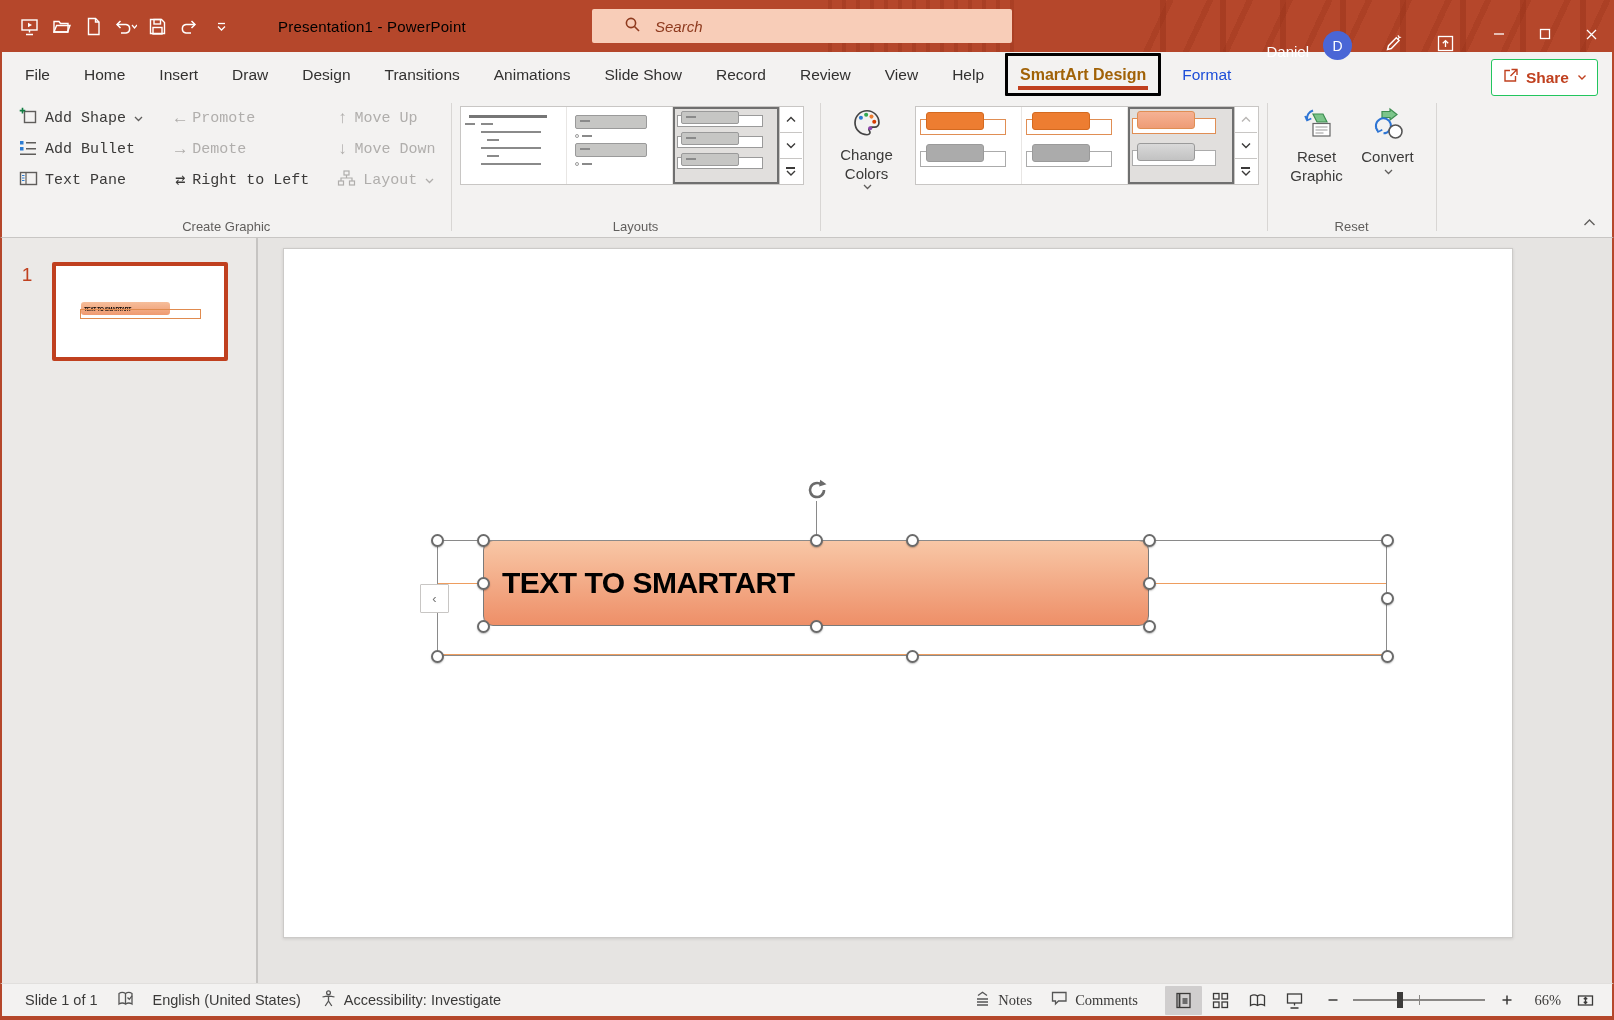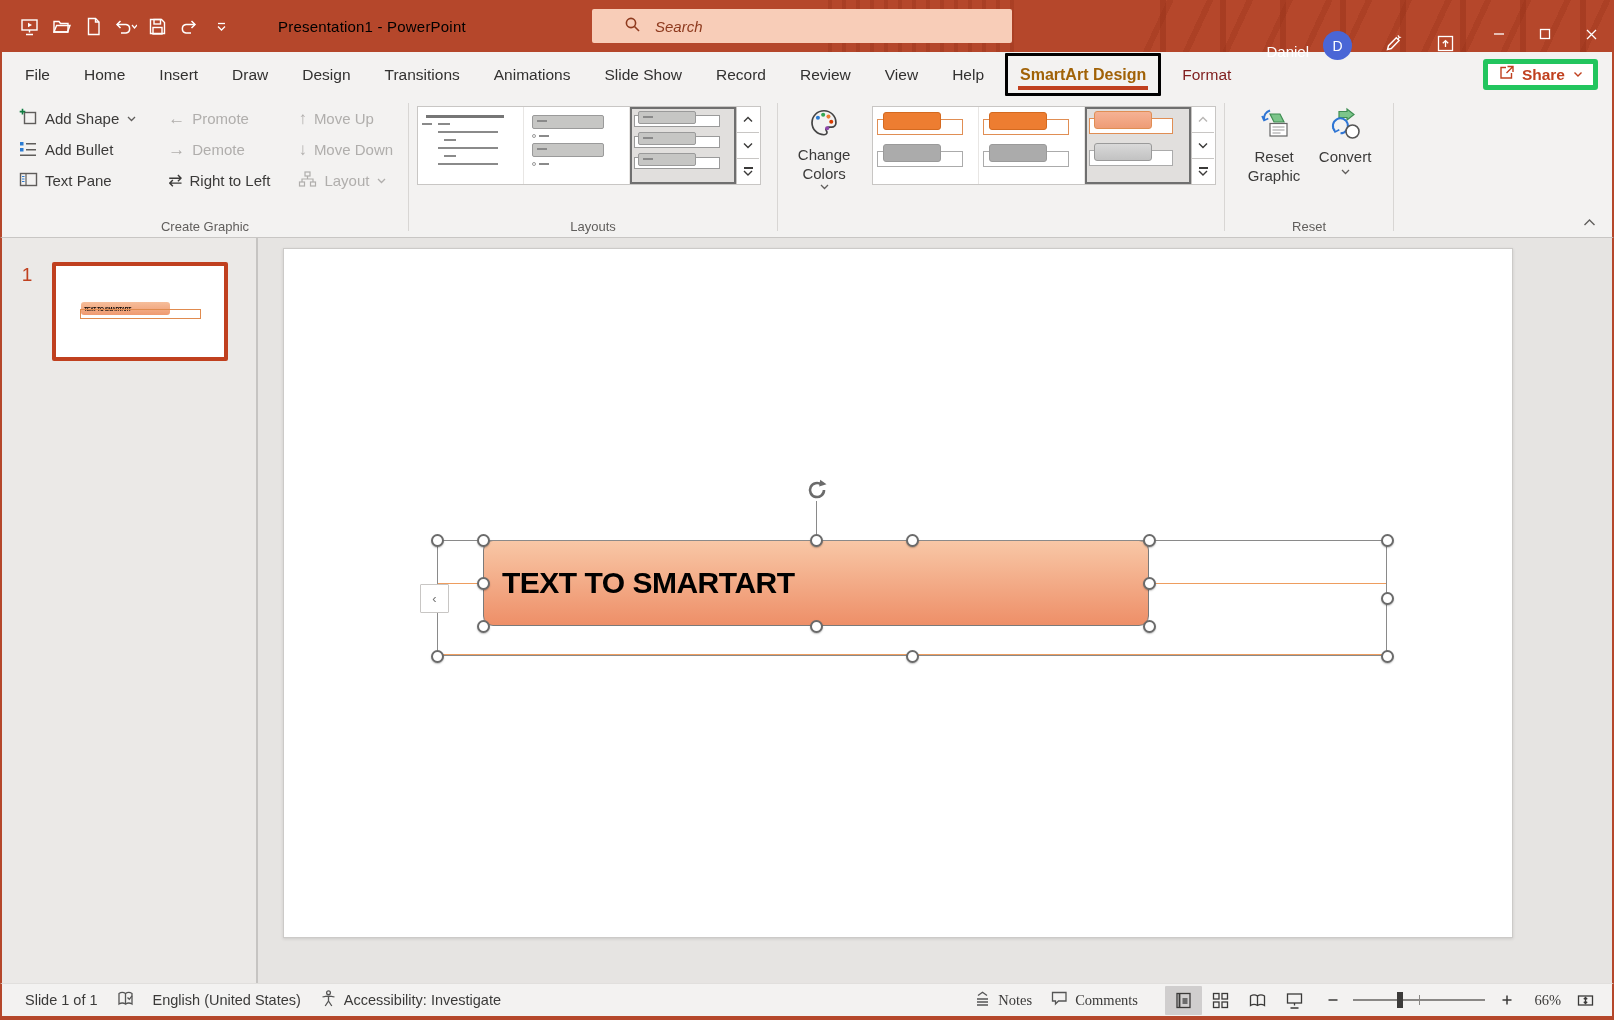--- a/index.html
+++ b/index.html
@@ -34,7 +34,7 @@
   .tab-active-box { border:3px solid #000; border-radius:1px; height:43px; display:flex; align-items:center; position:relative; margin:0 4px; }
   .tab-active { color:#a16207; font-weight:700; padding:0 12px; font-size:16px; white-space:nowrap; }
   .tab-underline { position:absolute; left:10px; right:10px; bottom:3px; height:4px; background:#C0401F; }
-  .tab-contextual { color:#7f1d1d; }
+  .tab-contextual { color:#1d4ed8; }
   .share-btn { position:absolute; right:14px; top:7px; height:31px; border:5px solid #22c55e; background:#fff; border-radius:3px;
     display:flex; align-items:center; gap:7px; padding:0 10px; color:#C0401F; font-size:15.5px; font-weight:600;margin-left:13px; }
 

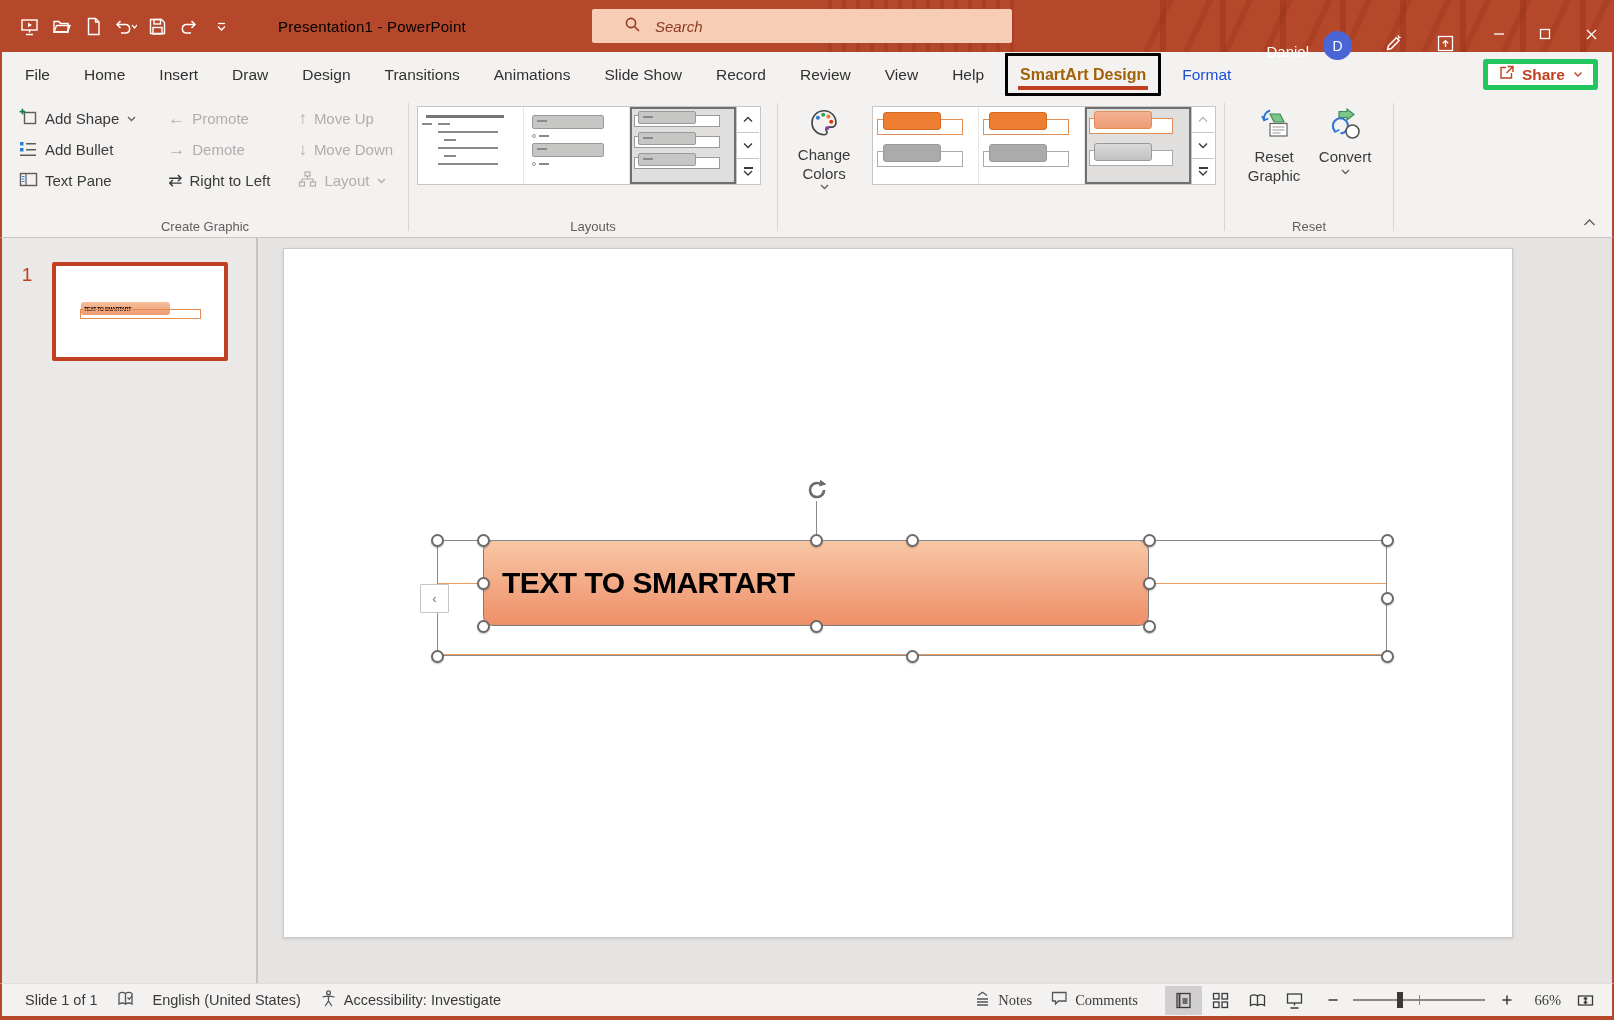--- a/index.html
+++ b/index.html
@@ -35,7 +35,7 @@
   .tab-active { color:#a16207; font-weight:700; padding:0 12px; font-size:16px; white-space:nowrap; }
   .tab-underline { position:absolute; left:10px; right:10px; bottom:3px; height:4px; background:#C0401F; }
   .tab-contextual { color:#1d4ed8; }
-  .share-btn { position:absolute; right:14px; top:7px; height:31px; border:5px solid #22c55e; background:#fff; border-radius:3px;
+  .share-btn { position:absolute; right:14px; top:7px; height:37px; border:1px solid #22c55e; background:#fff; border-radius:3px;
     display:flex; align-items:center; gap:7px; padding:0 10px; color:#C0401F; font-size:15.5px; font-weight:600;margin-left:13px; }
 
   

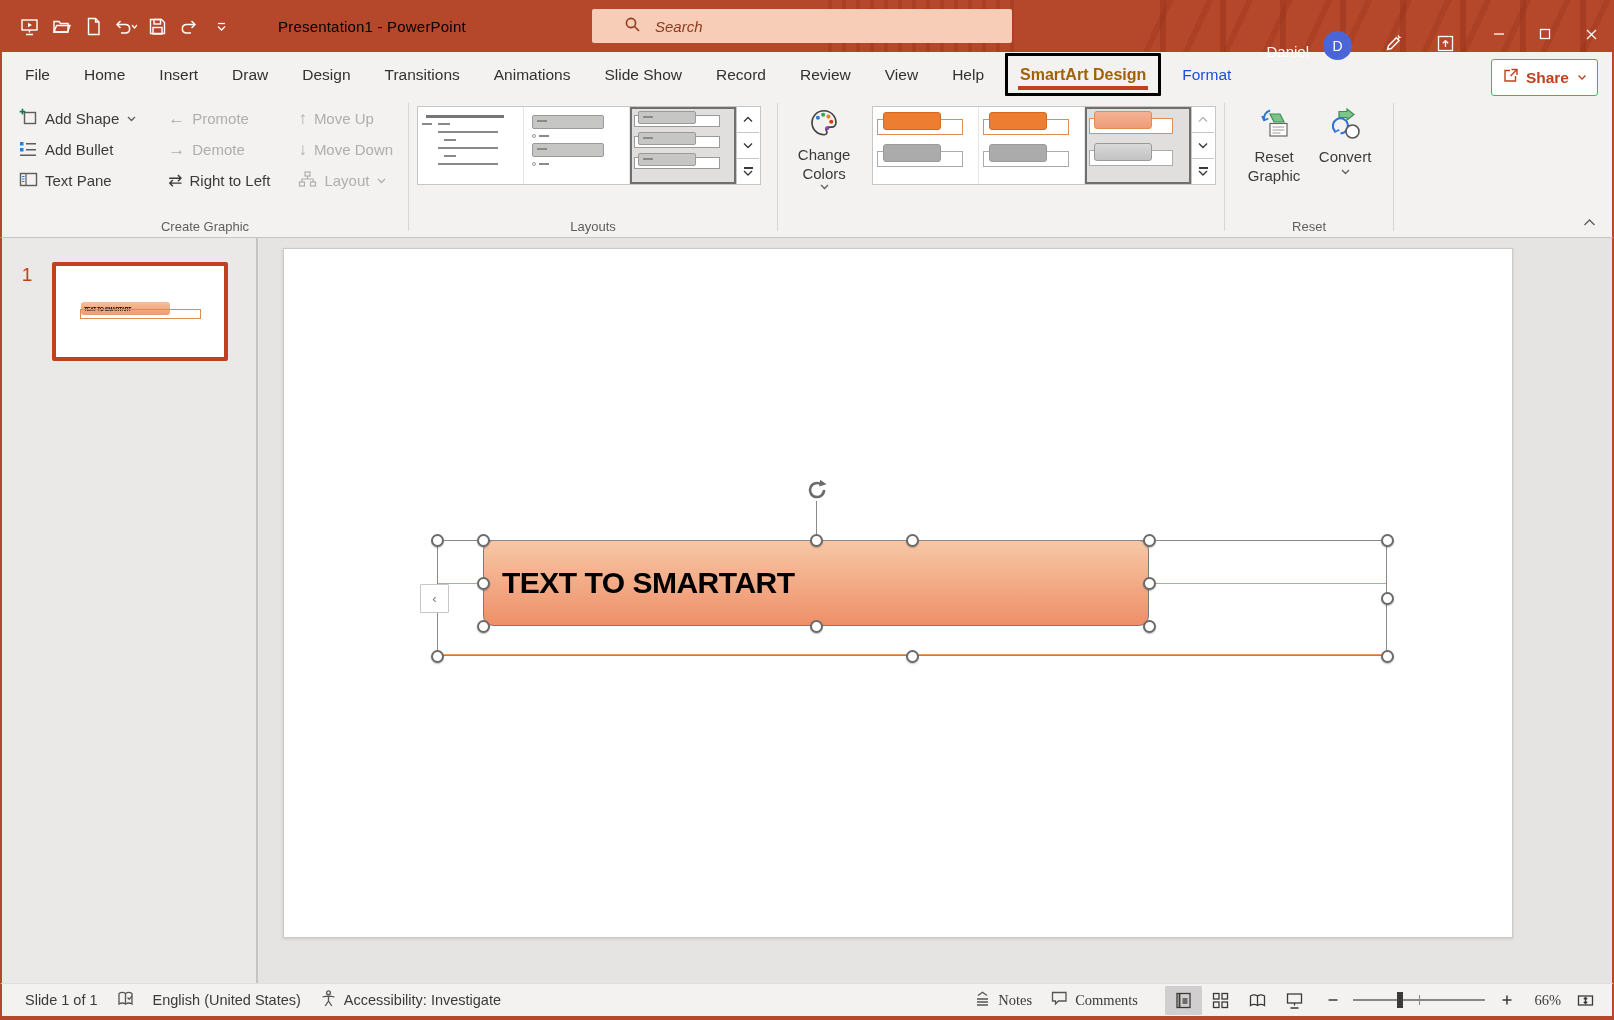--- a/index.html
+++ b/index.html
@@ -43,7 +43,7 @@
   .rgroup { position:relative; padding:6px 8px 22px 8px; display:flex; align-items:flex-start; }
   .rgroup-label { position:absolute; bottom:3px; left:0; right:0; text-align:center; font-size:13px; color:#605E5C; white-space:nowrap; }
   .rsep { width:1px; background:#D8D6D4; margin:6px 0 6px 0; flex:none; }
-  .btn-col { display:flex; flex-direction:column; }
+  .btn-col { display:flex; flex-direction:column;font-family:Liberation Mono, monospace; }
   .small-btn { display:flex; align-items:center; gap:7px; height:31px; padding:0 7px; font-size:15px; color:#3B3A39; border-radius:2px; white-space:nowrap; }
   .small-btn .glyph { font-size:17px; line-height:1; }
   .disabled { color:#B0AEAC !important; }

